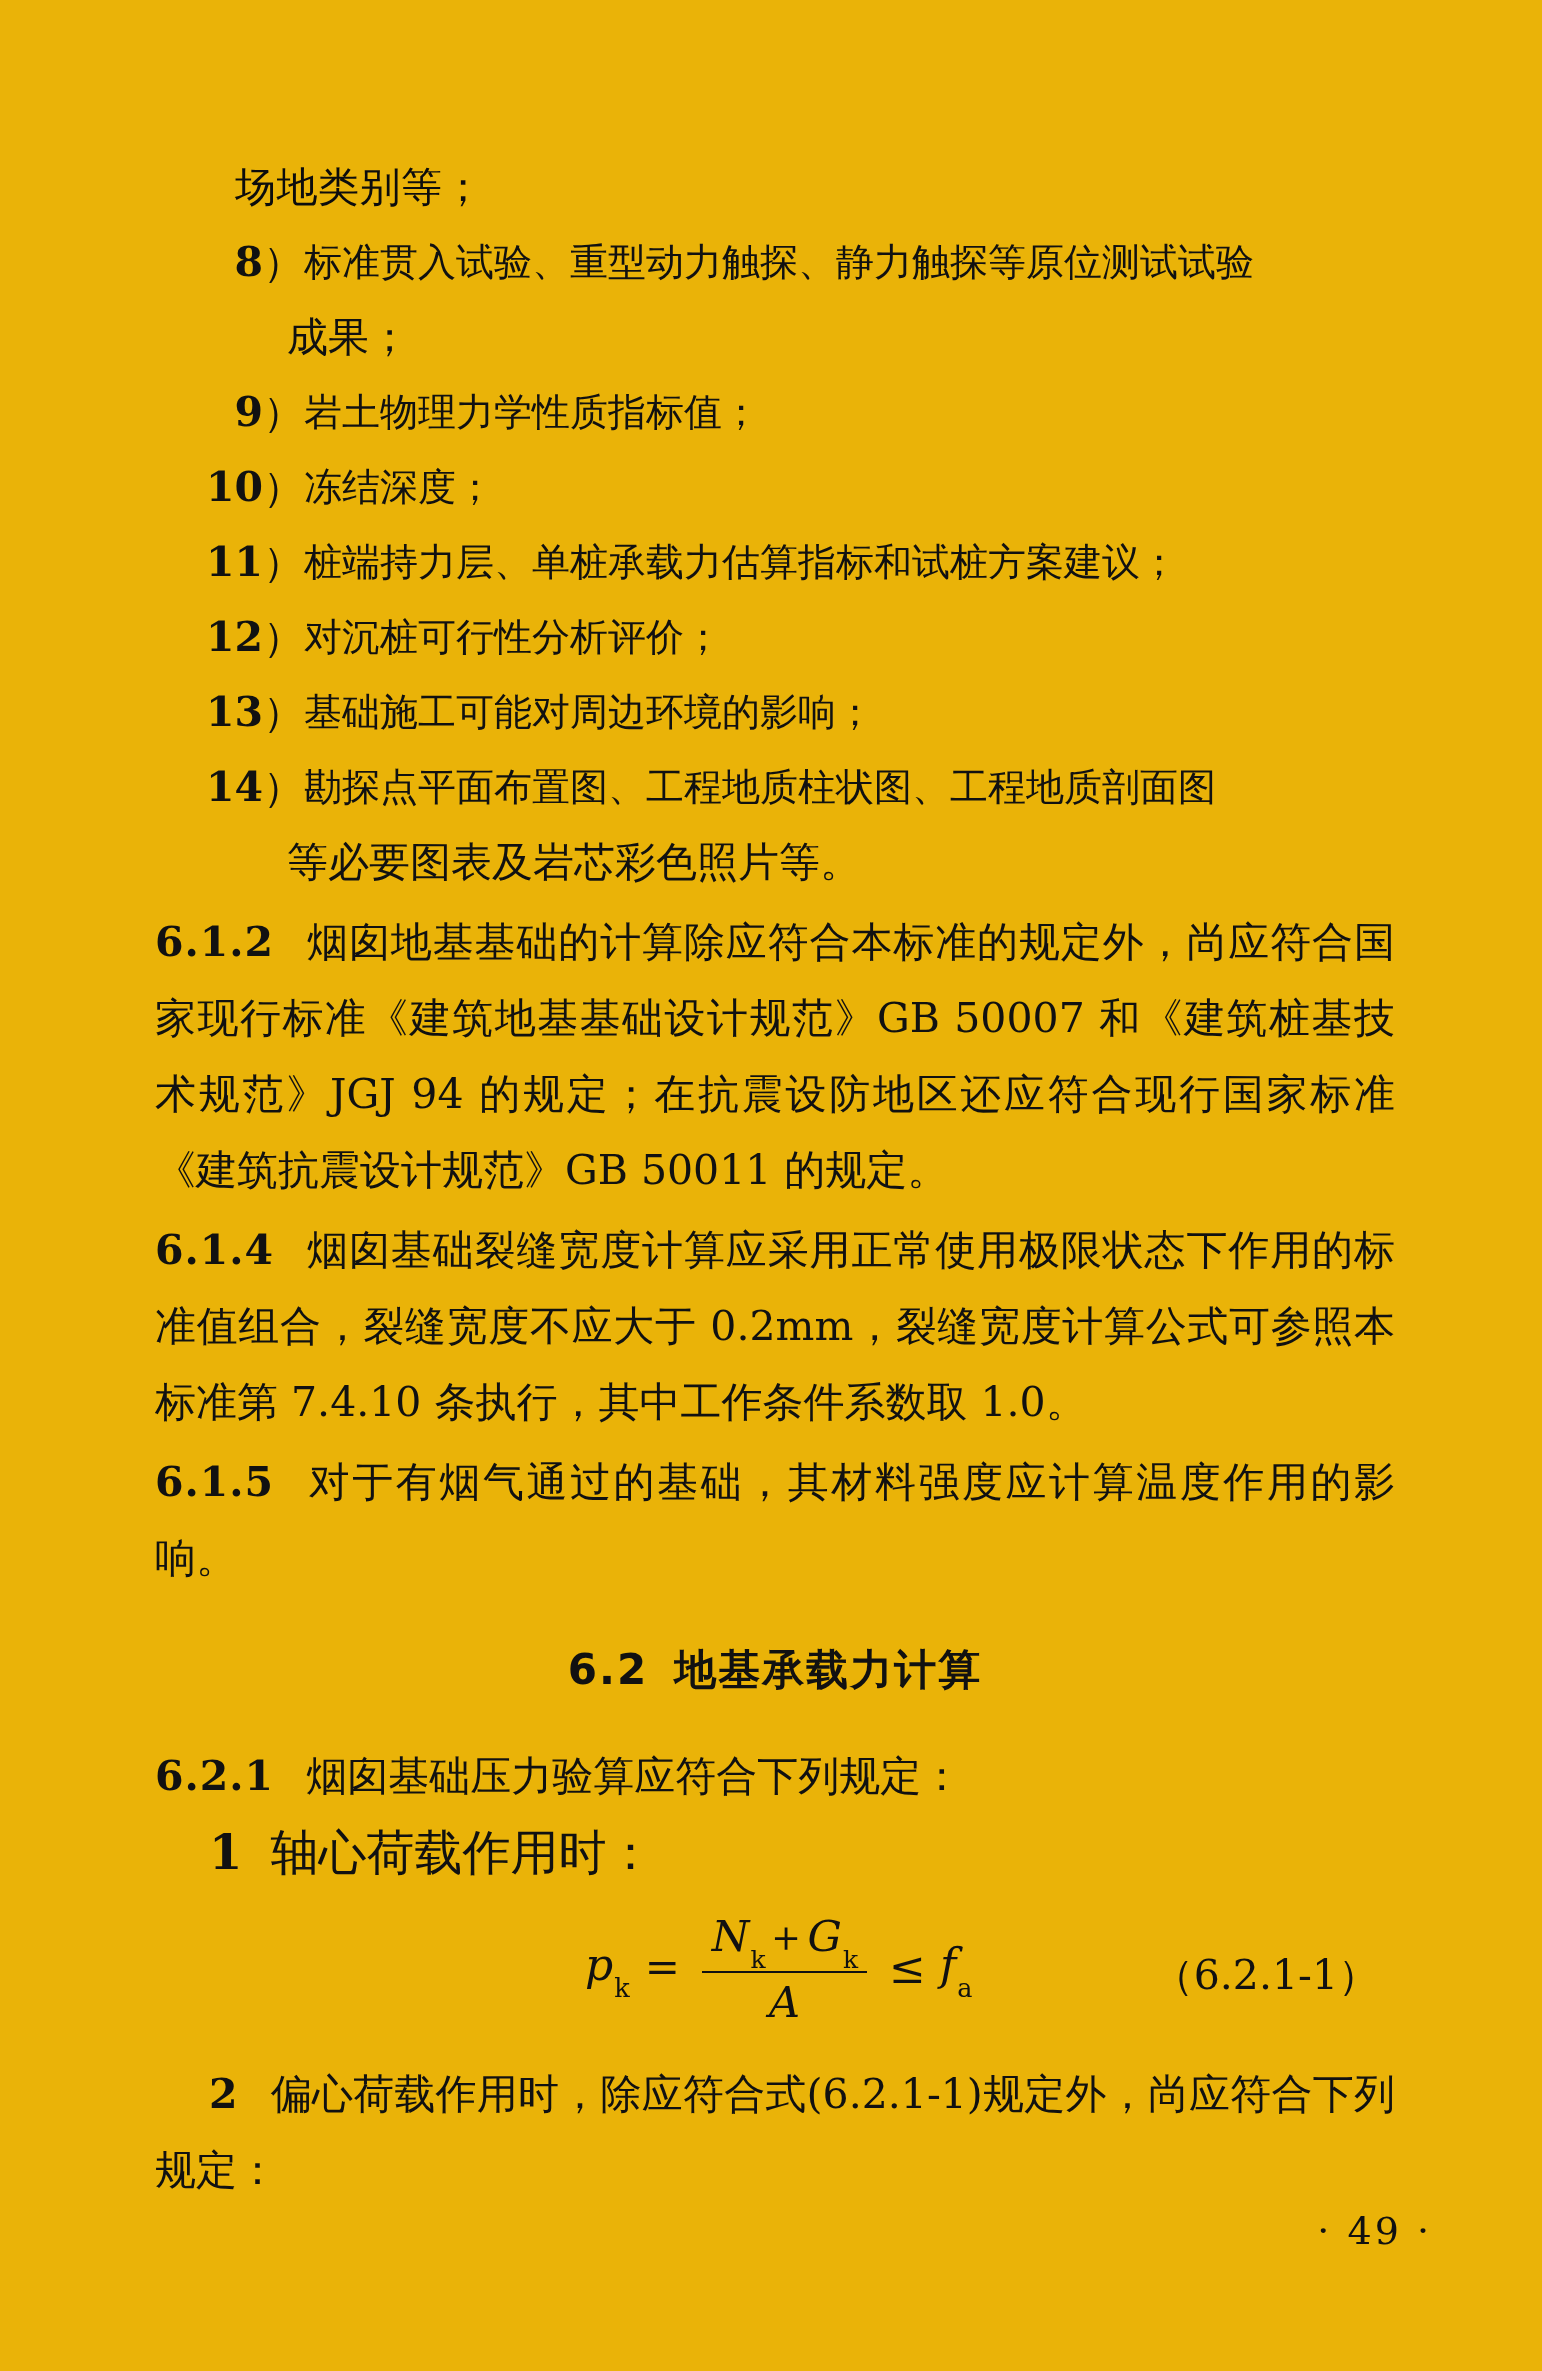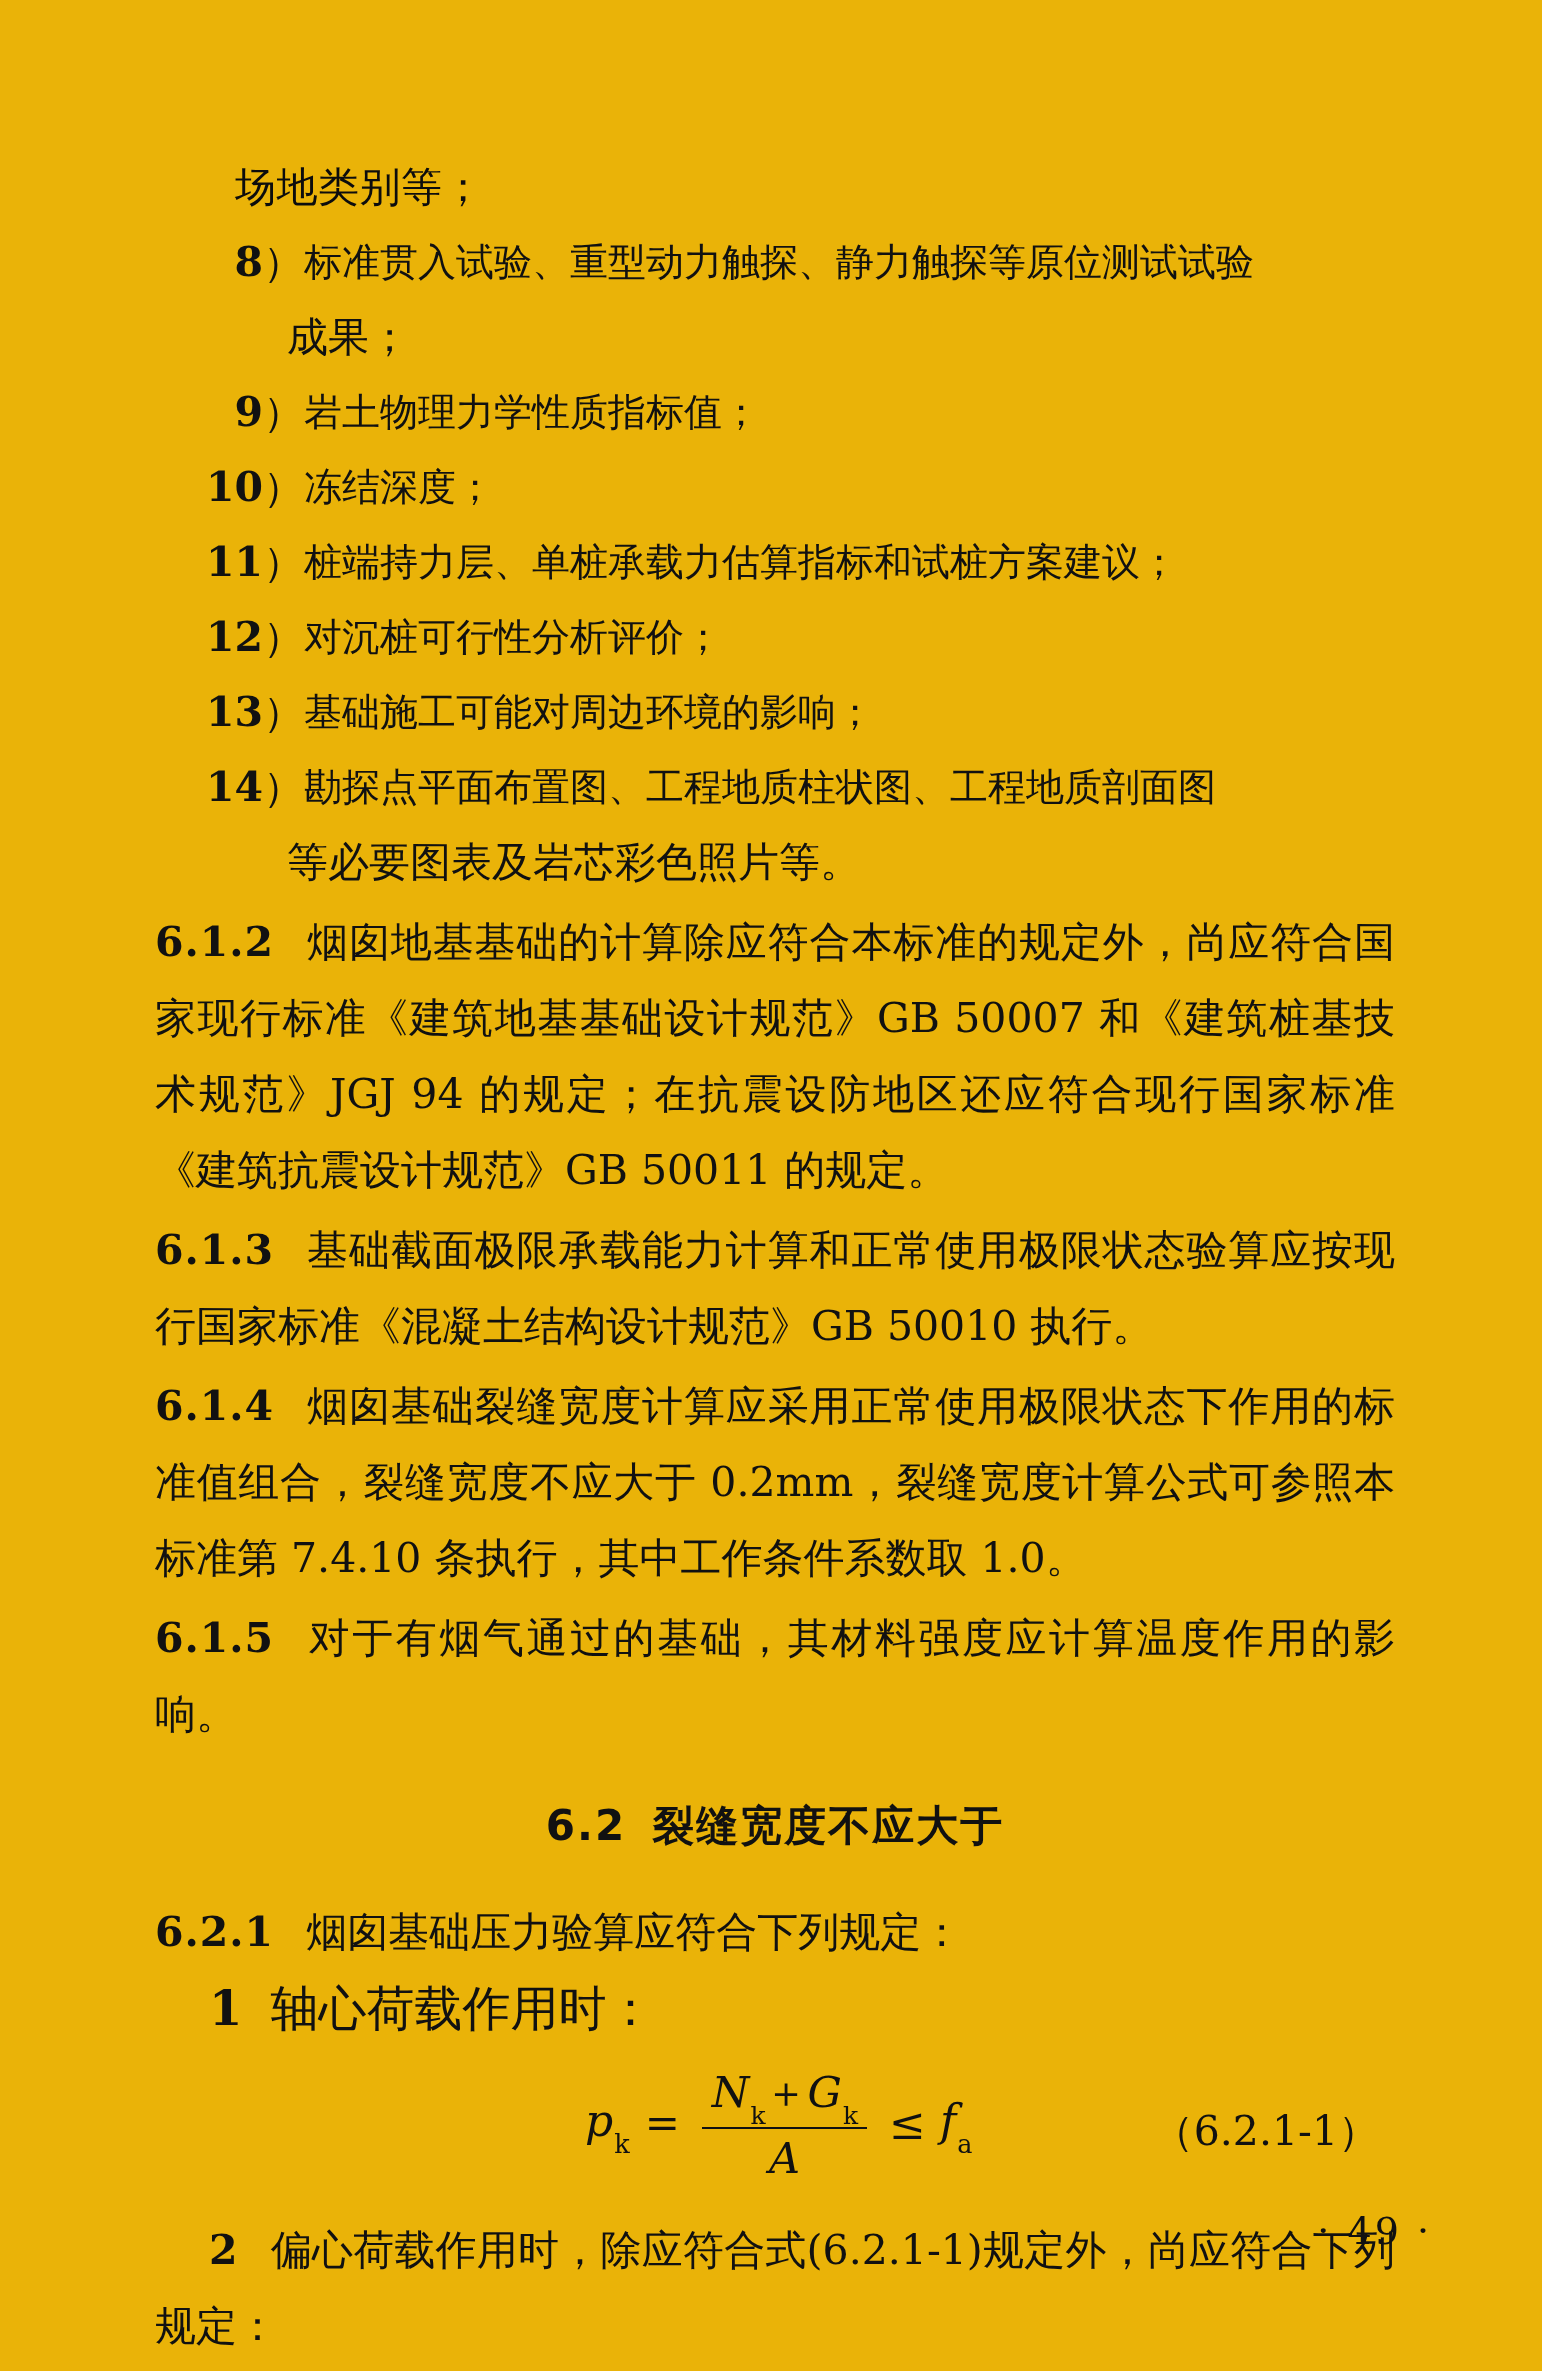--- a/index.html
+++ b/index.html
@@ -249,9 +249,6 @@
       <span class="cnum">6.1.2</span><span>烟囱地基基础的计算除应符合本标准的规定外，尚应符合国家现行标准《建筑地基基础设计规范》GB 50007 和《建筑桩基技术规范》JGJ 94 的规定；在抗震设防地区还应符合现行国家标准《建筑抗震设计规范》GB 50011 的规定。</span>
     </div>
 
-    <div class="clause">
-      <span class="cnum">6.1.3</span><span>基础截面极限承载能力计算和正常使用极限状态验算应按现行国家标准《混凝土结构设计规范》GB 50010 执行。</span>
-    </div>
 
     <div class="clause">
       <span class="cnum">6.1.4</span><span>烟囱基础裂缝宽度计算应采用正常使用极限状态下作用的标准值组合，裂缝宽度不应大于 0.2mm，裂缝宽度计算公式可参照本标准第 7.4.10 条执行，其中工作条件系数取 1.0。</span>

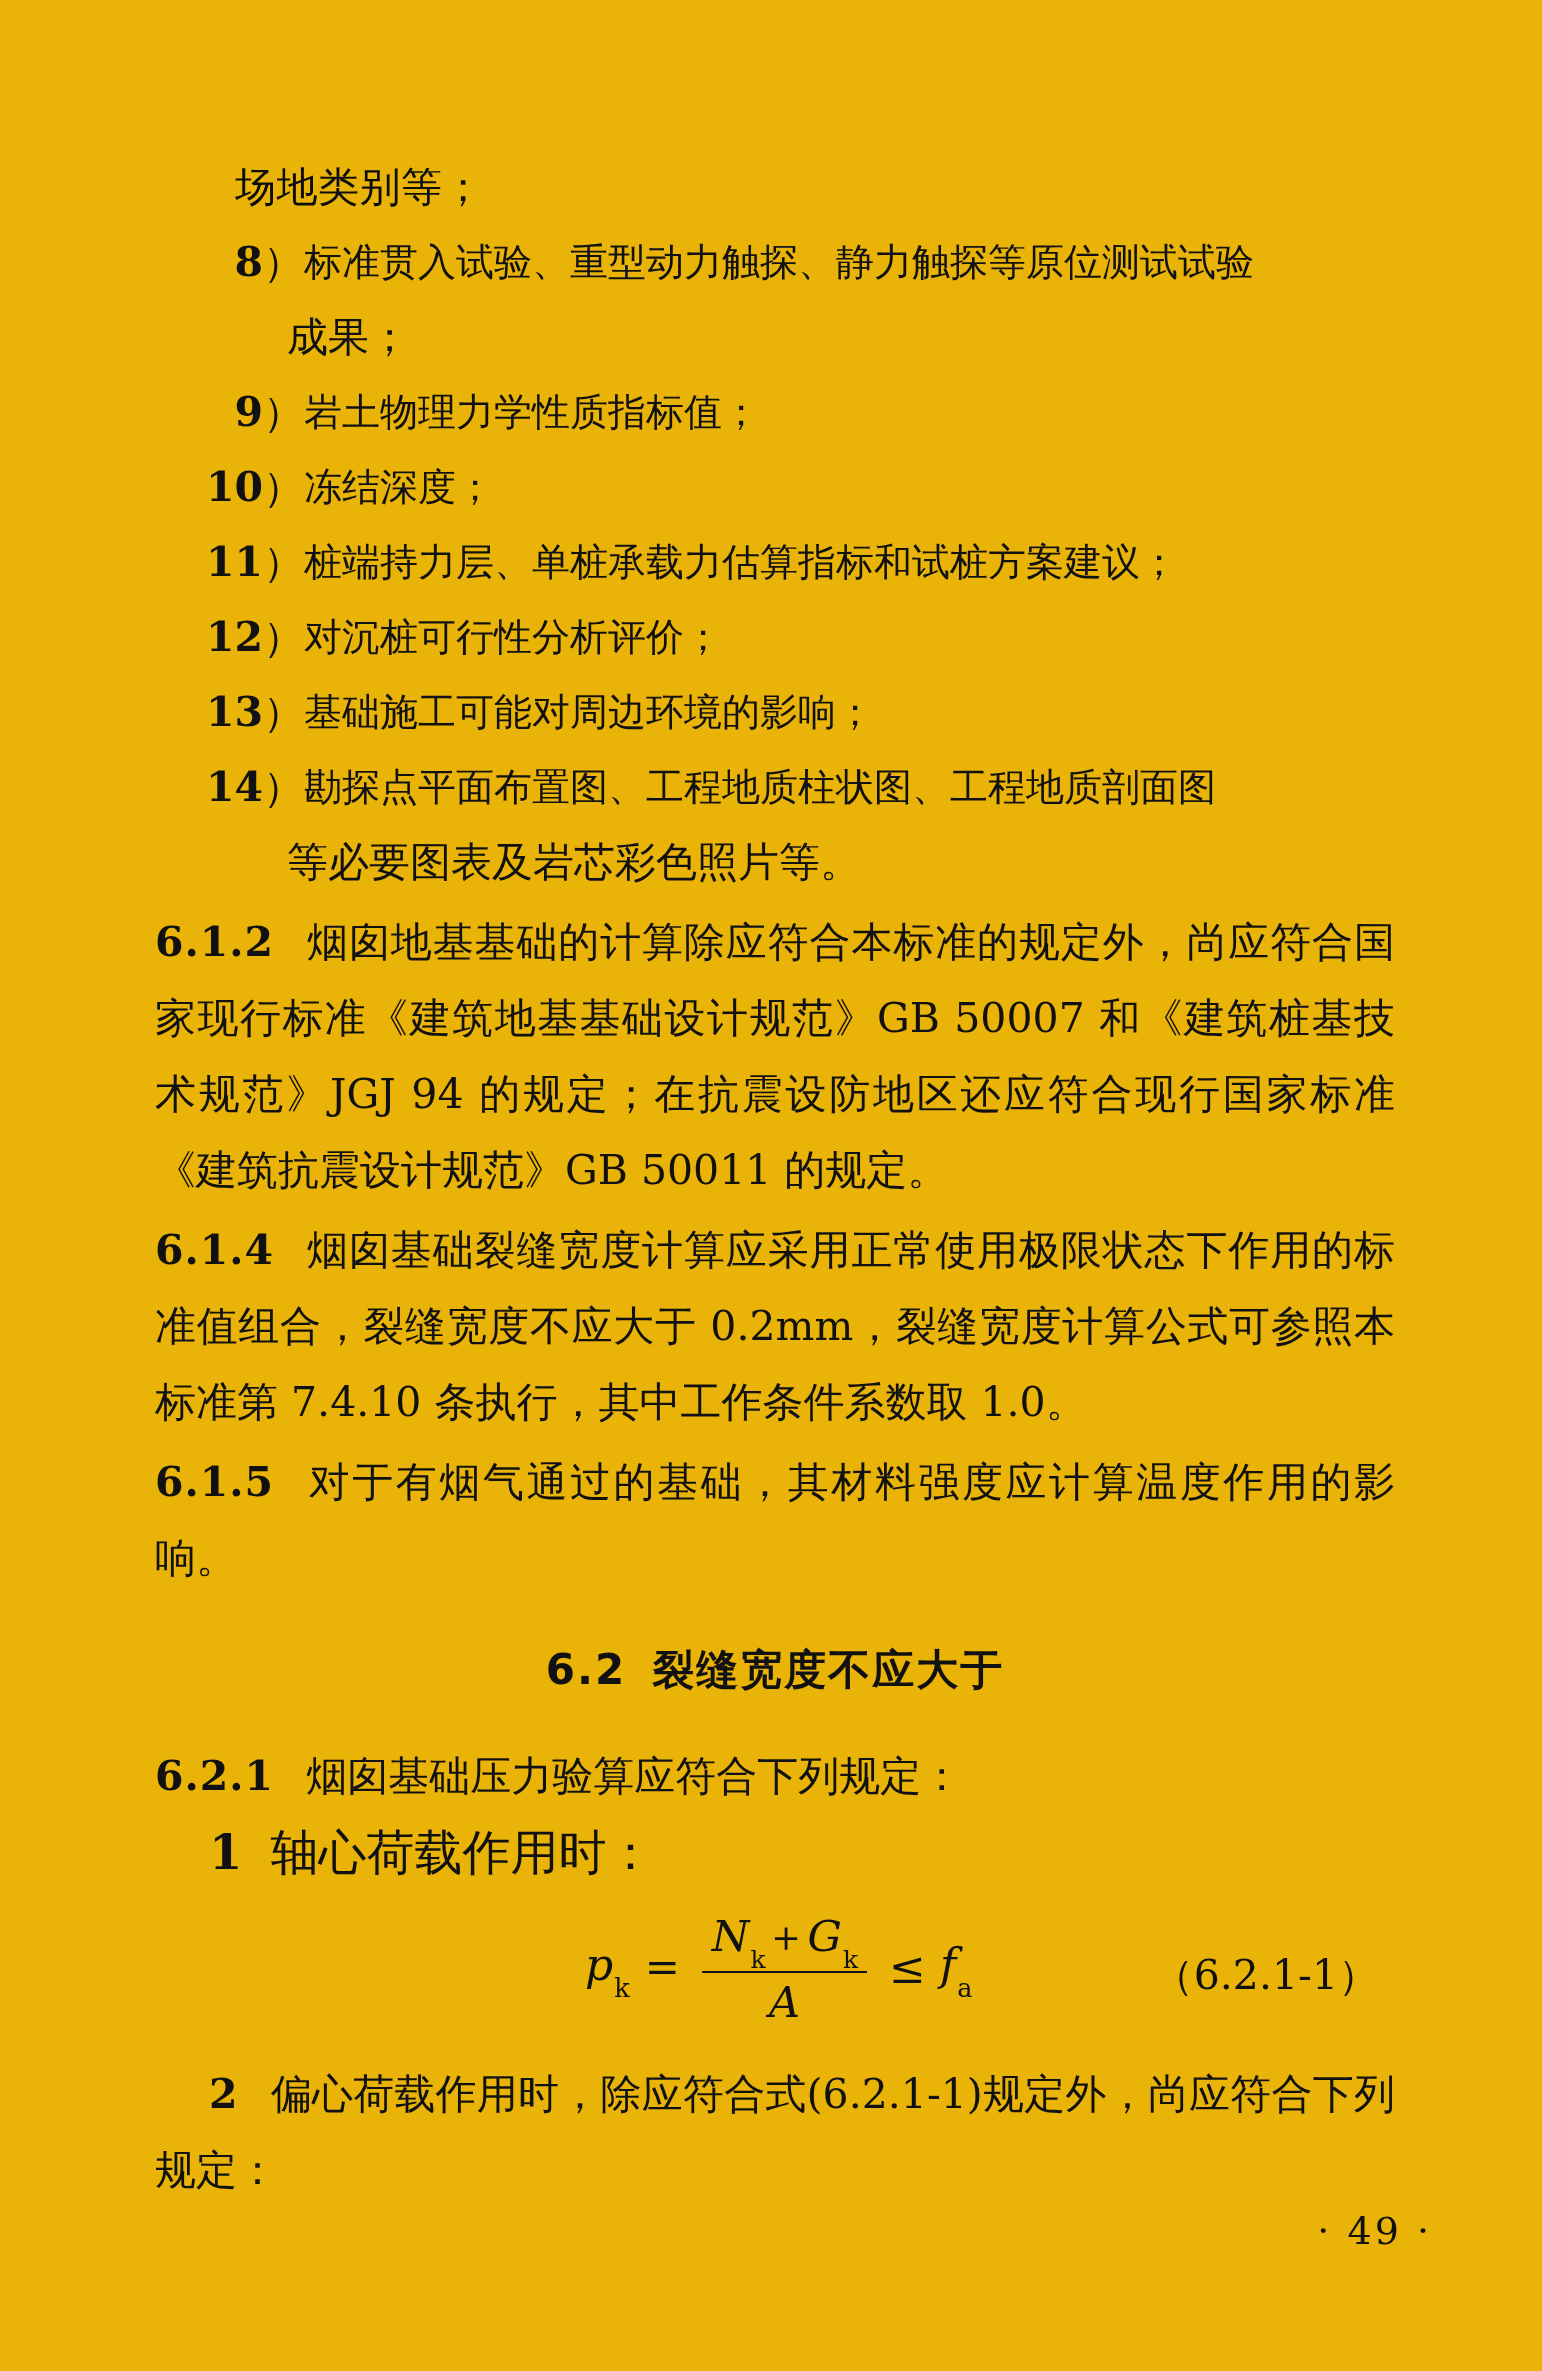--- a/index.html
+++ b/index.html
@@ -259,7 +259,7 @@
     </div>
 
     <div class="section-title">
-      <span class="stnum">6.2</span><span>裂缝宽度不应大于</span>
+      <span class="stnum">6.2</span><span>地基承载力计算</span>
     </div>
 
     <div class="clause">

